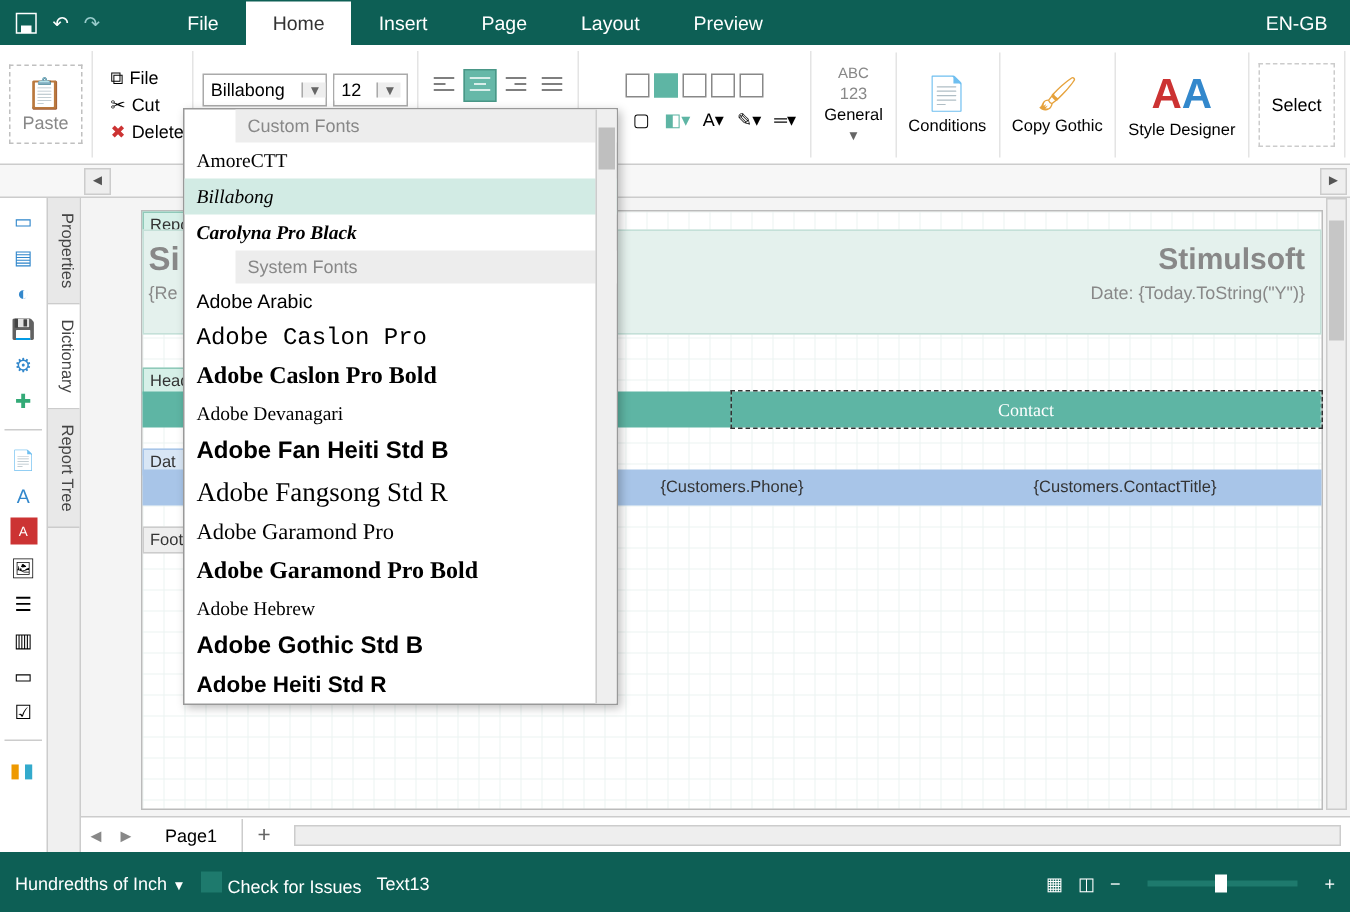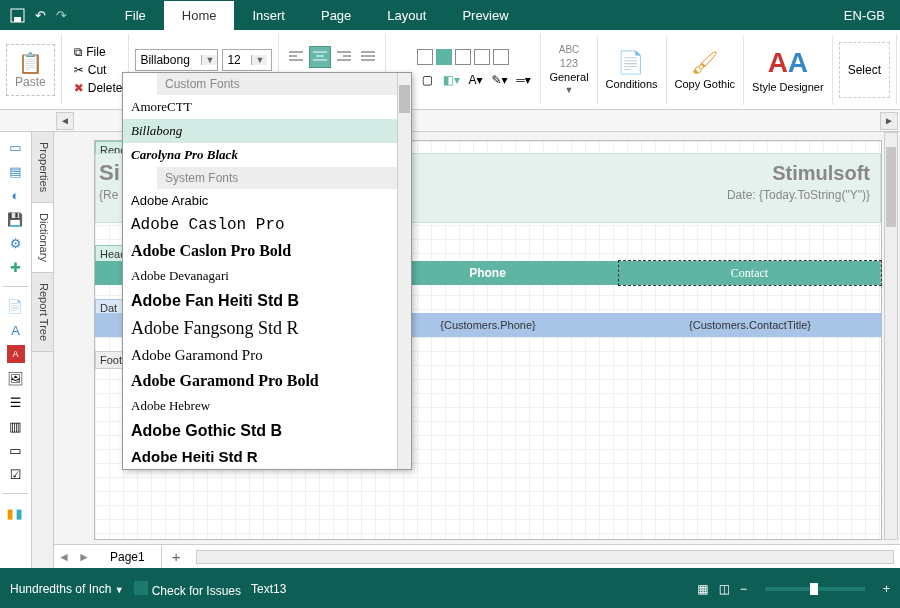--- a/index.html
+++ b/index.html
@@ -244,7 +244,6 @@
       <div class="band-hdr" style="top:104px">Head</div>
       <div class="hband">
         <div>dress</div>
-        <div>Phone</div>
         <div class="contact" style="outline:1px dashed #333;">Contact</div>
       </div>
       <div class="band-hdr" style="top:158px;background:#d8e6f5;border-color:#a8c5e8;">Dat</div>

